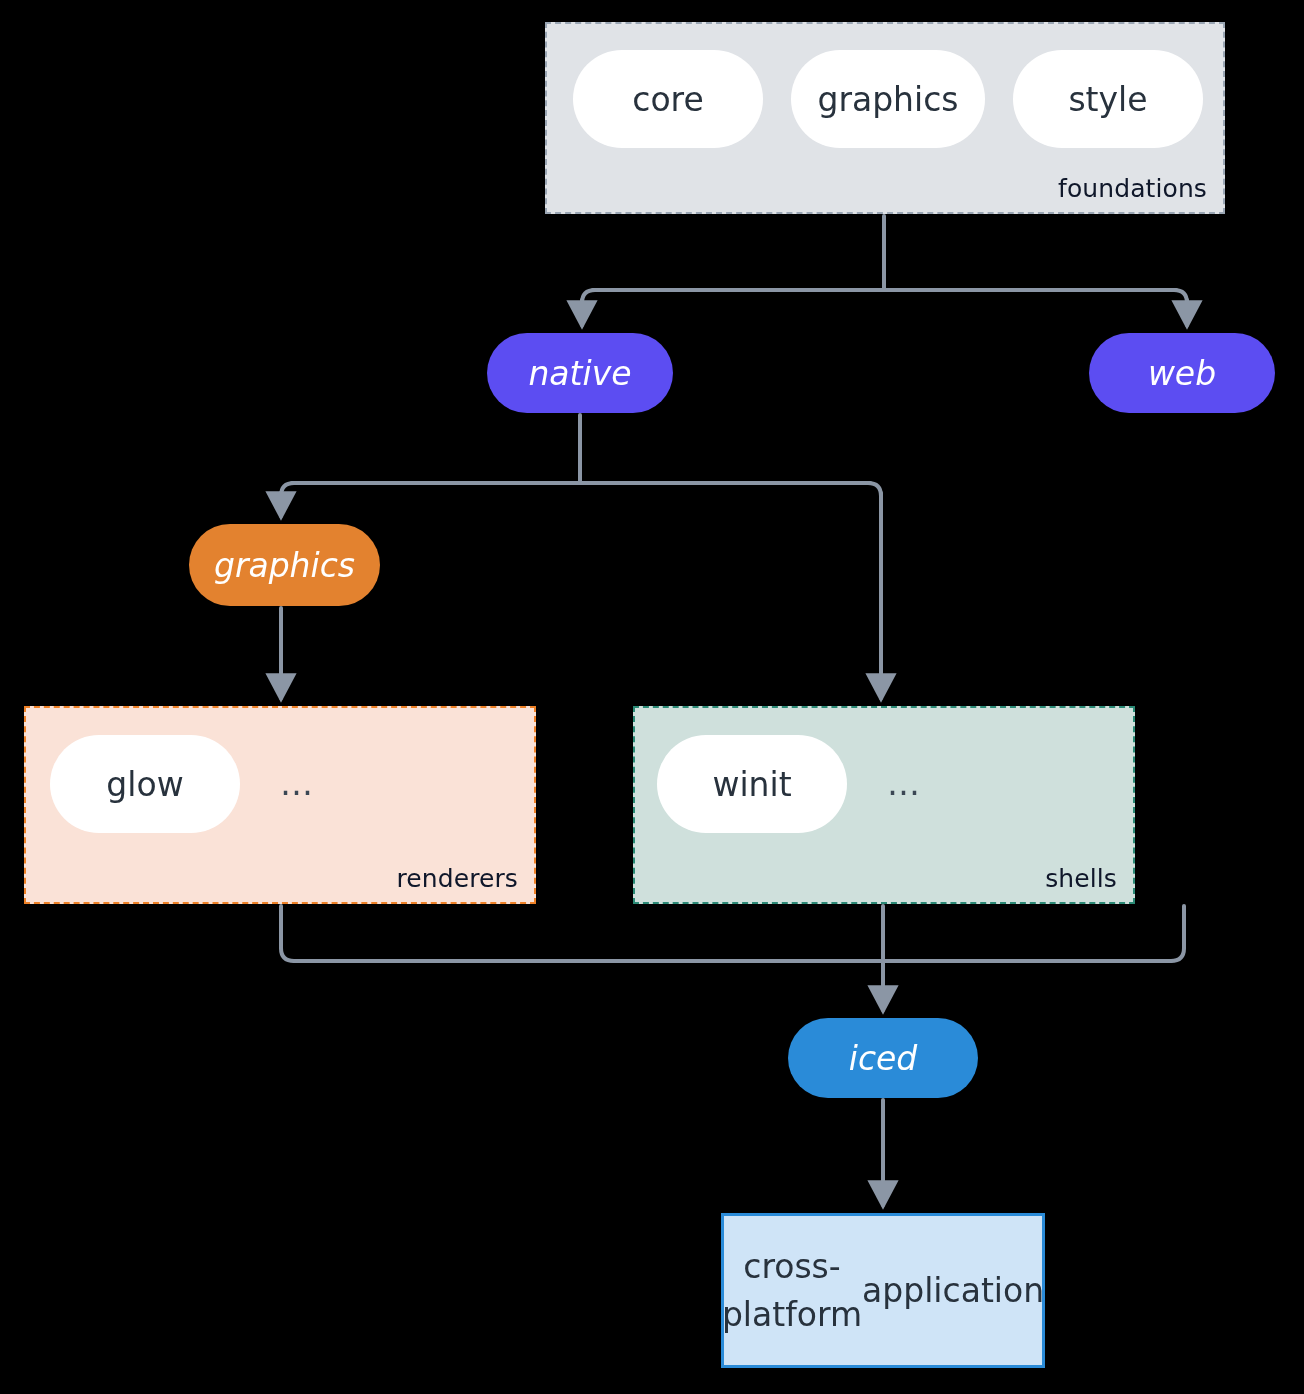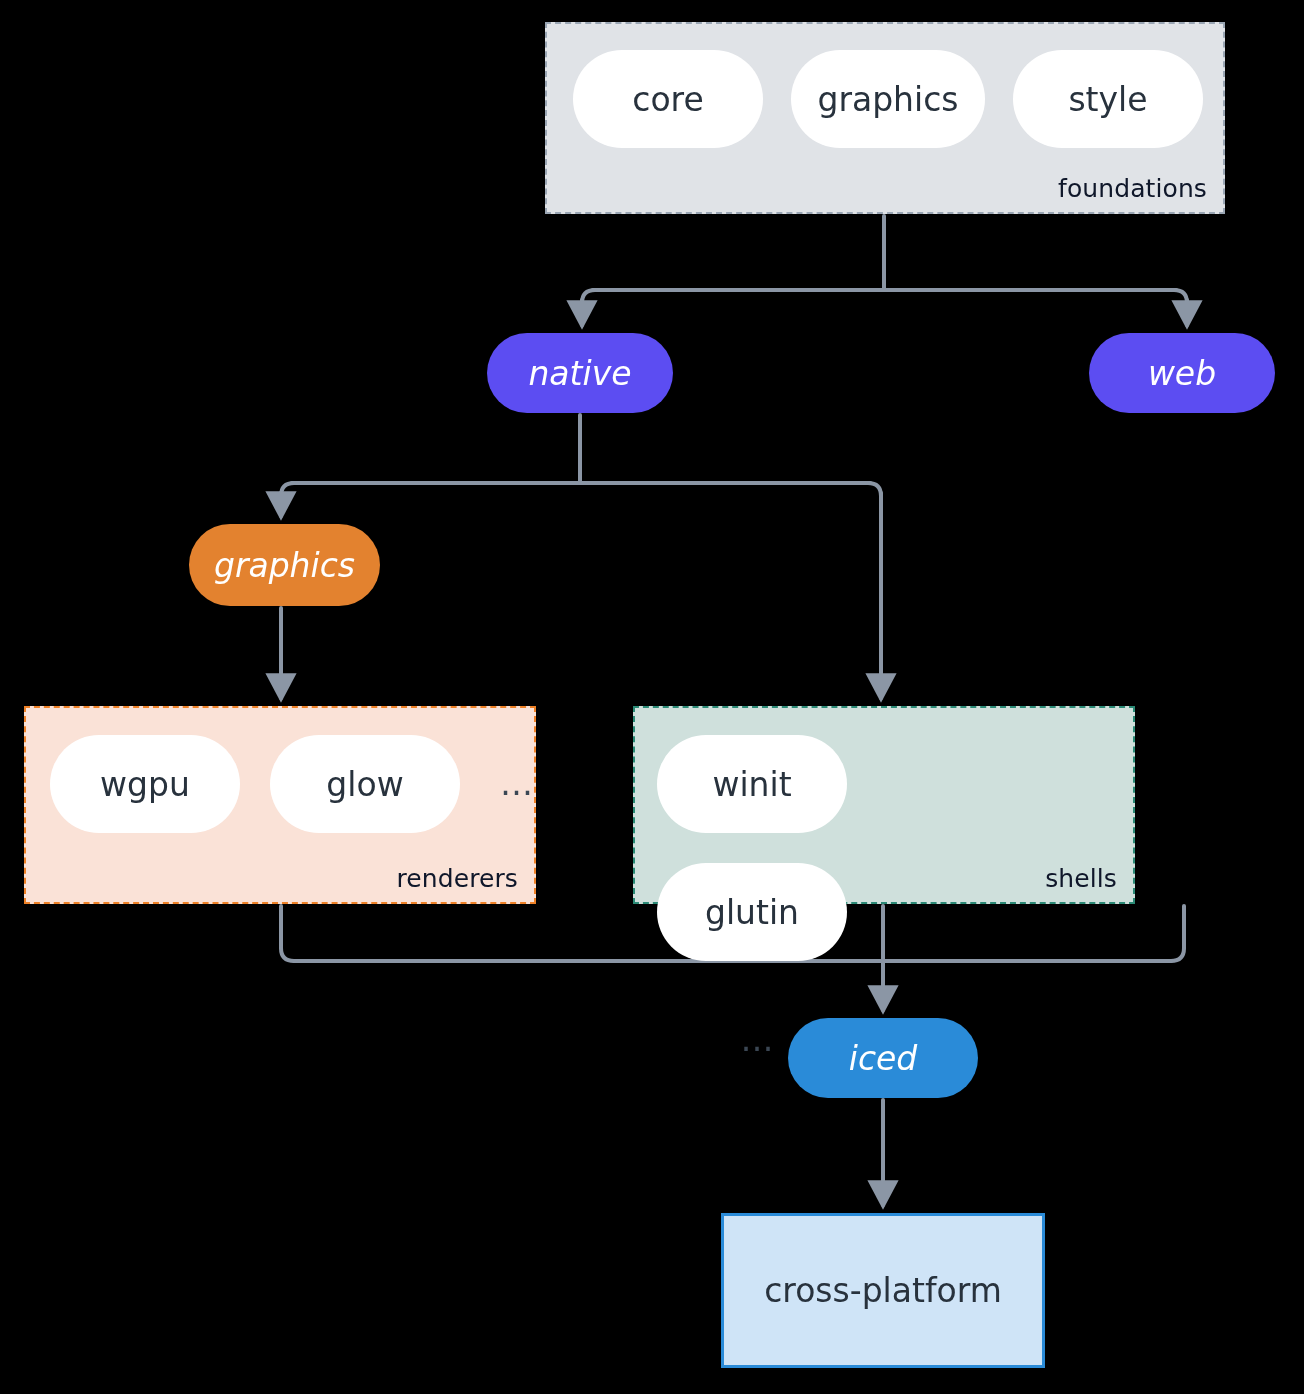--- a/index.html
+++ b/index.html
@@ -249,7 +249,6 @@
 
   <div class="group group-renderers">
     <div class="pill-row">
-      <div class="leaf leaf-wgpu">wgpu</div>
       <div class="leaf leaf-glow">glow</div>
       <div class="ellipsis">…</div>
     </div>

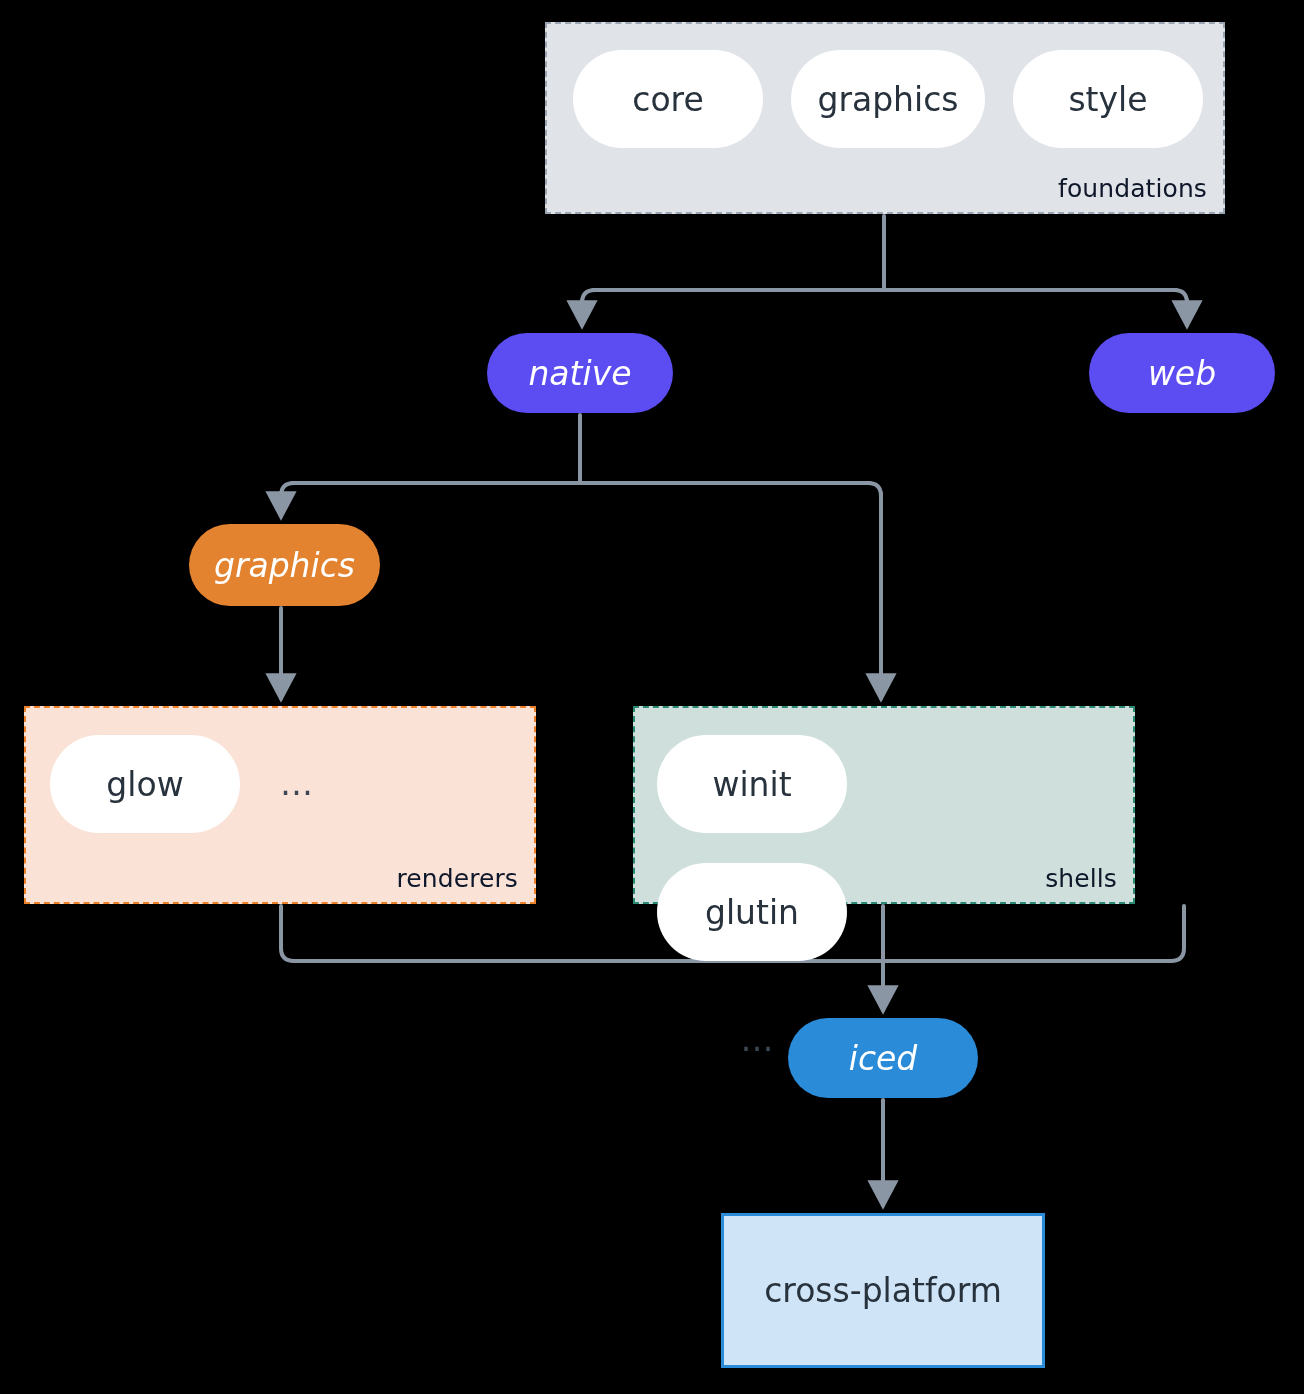--- a/index.html
+++ b/index.html
@@ -88,7 +88,6 @@
     left: 22px;
     top: 27px;
     gap: 30px;
-    flex-direction: column;
   }
 
   

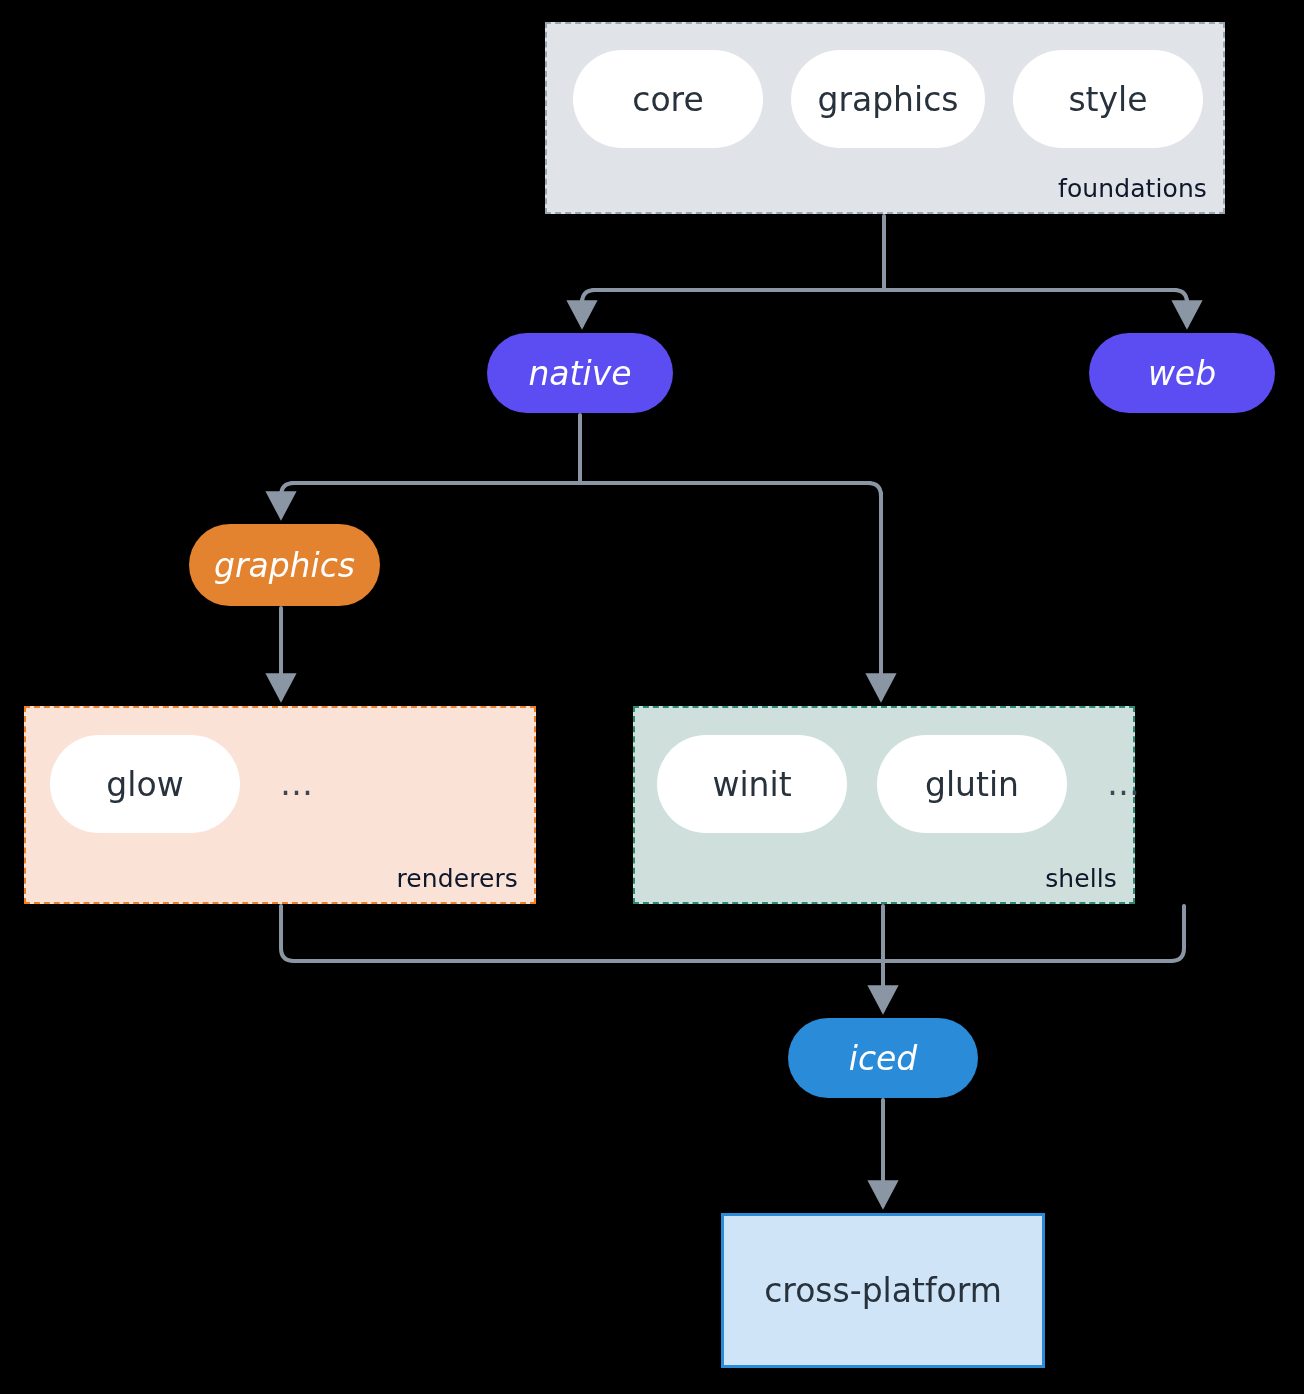--- a/index.html
+++ b/index.html
@@ -257,7 +257,6 @@
   <div class="group group-shells">
     <div class="pill-row">
       <div class="leaf leaf-winit">winit</div>
-      <div class="leaf leaf-glutin">glutin</div>
       <div class="ellipsis">…</div>
     </div>
     <div class="group-label">shells</div>

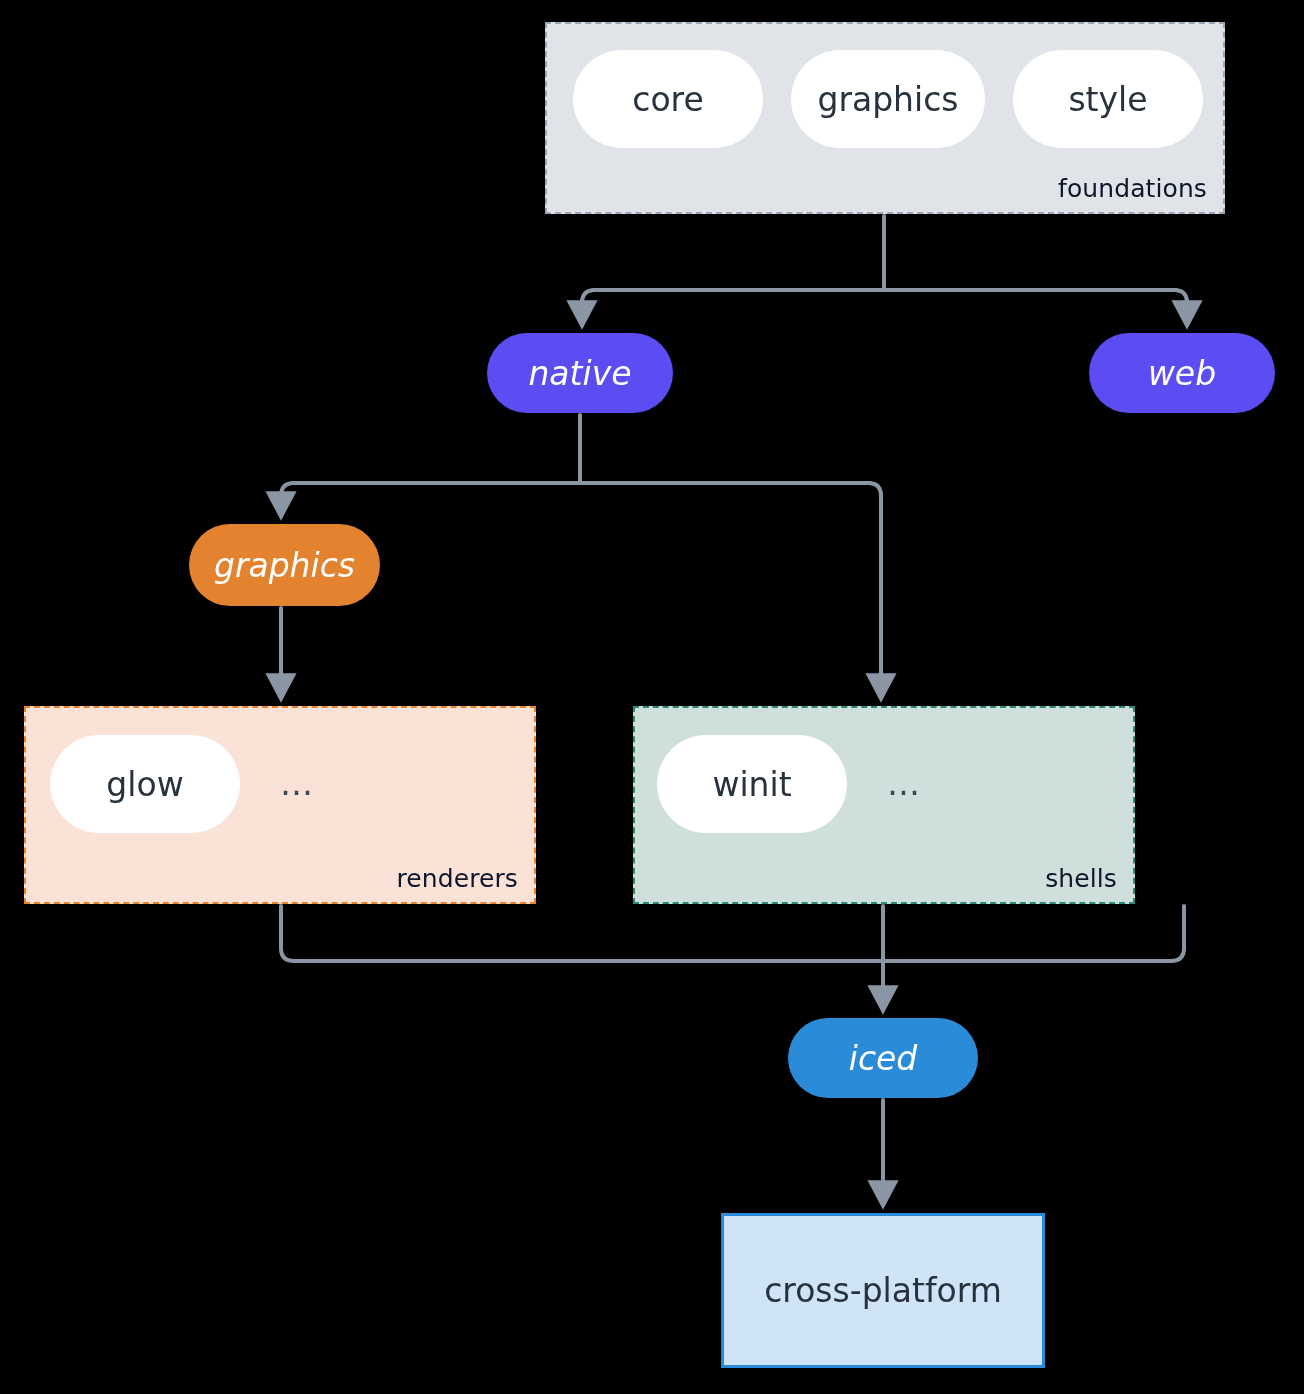--- a/index.html
+++ b/index.html
@@ -266,6 +266,7 @@
 
   <div class="terminal">
     <span>cross-platform</span>
+    <span>application</span>
   </div>
 
 </div>

